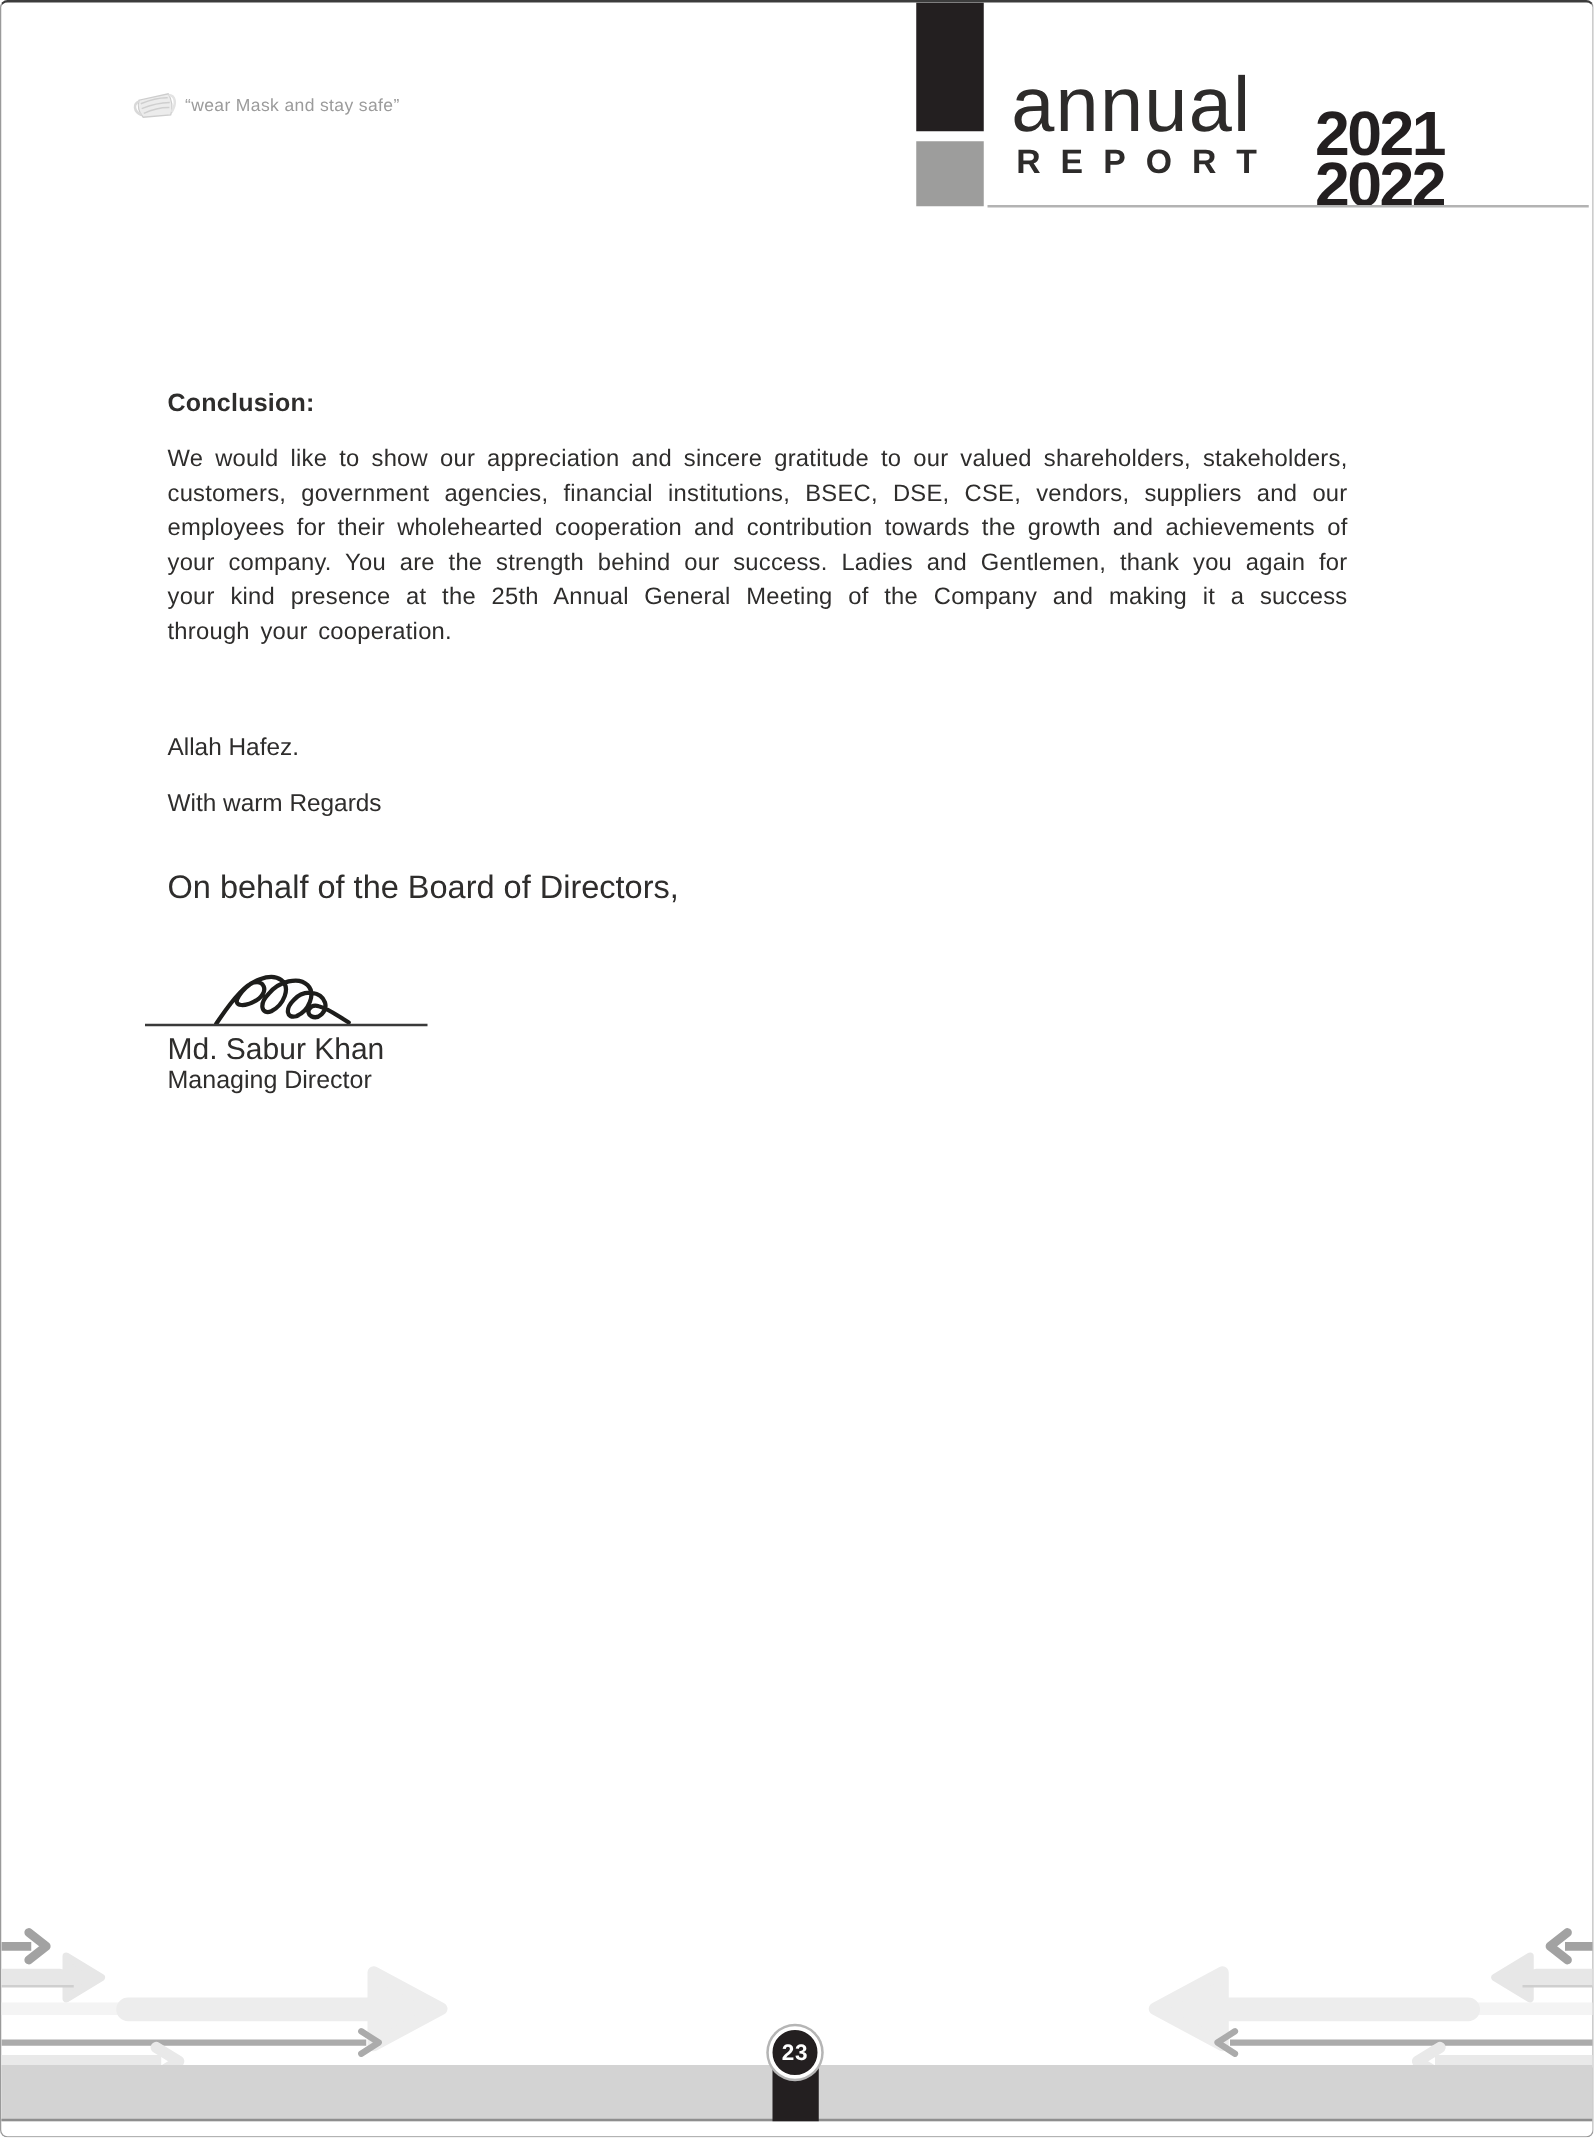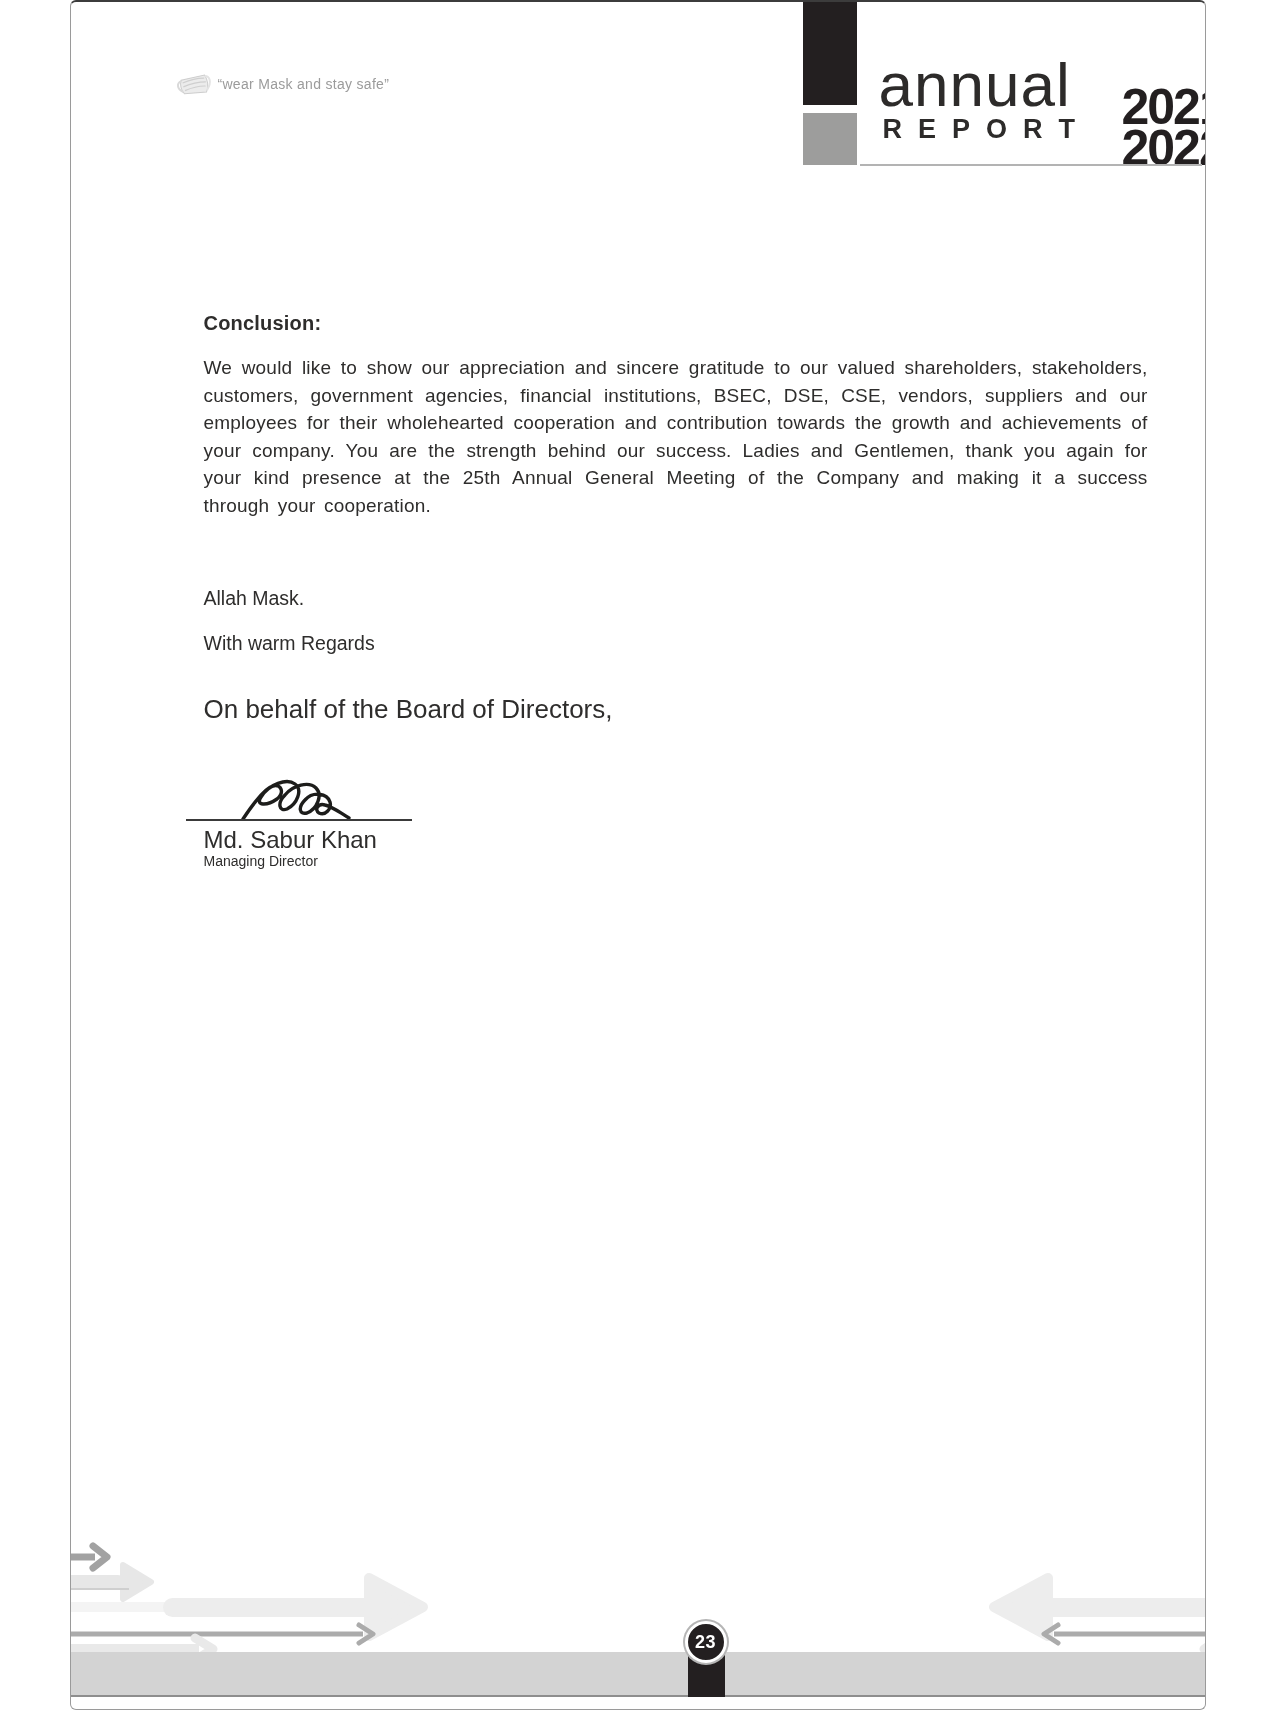--- a/index.html
+++ b/index.html
@@ -17,7 +17,7 @@
   *{margin:0;padding:0;box-sizing:border-box;}
   body{background:#fff;font-family:"Liberation Sans",sans-serif;}
   .page{
-    position:relative;width:1136px;height:1710px;margin:0 auto;
+    position:relative;width:1275px;height:1710px;margin:0 auto;
     background:#fff;overflow:hidden;
     border:1px solid #9a9a9a;border-top:2px solid #3c3c3c;border-radius:6px;
   }

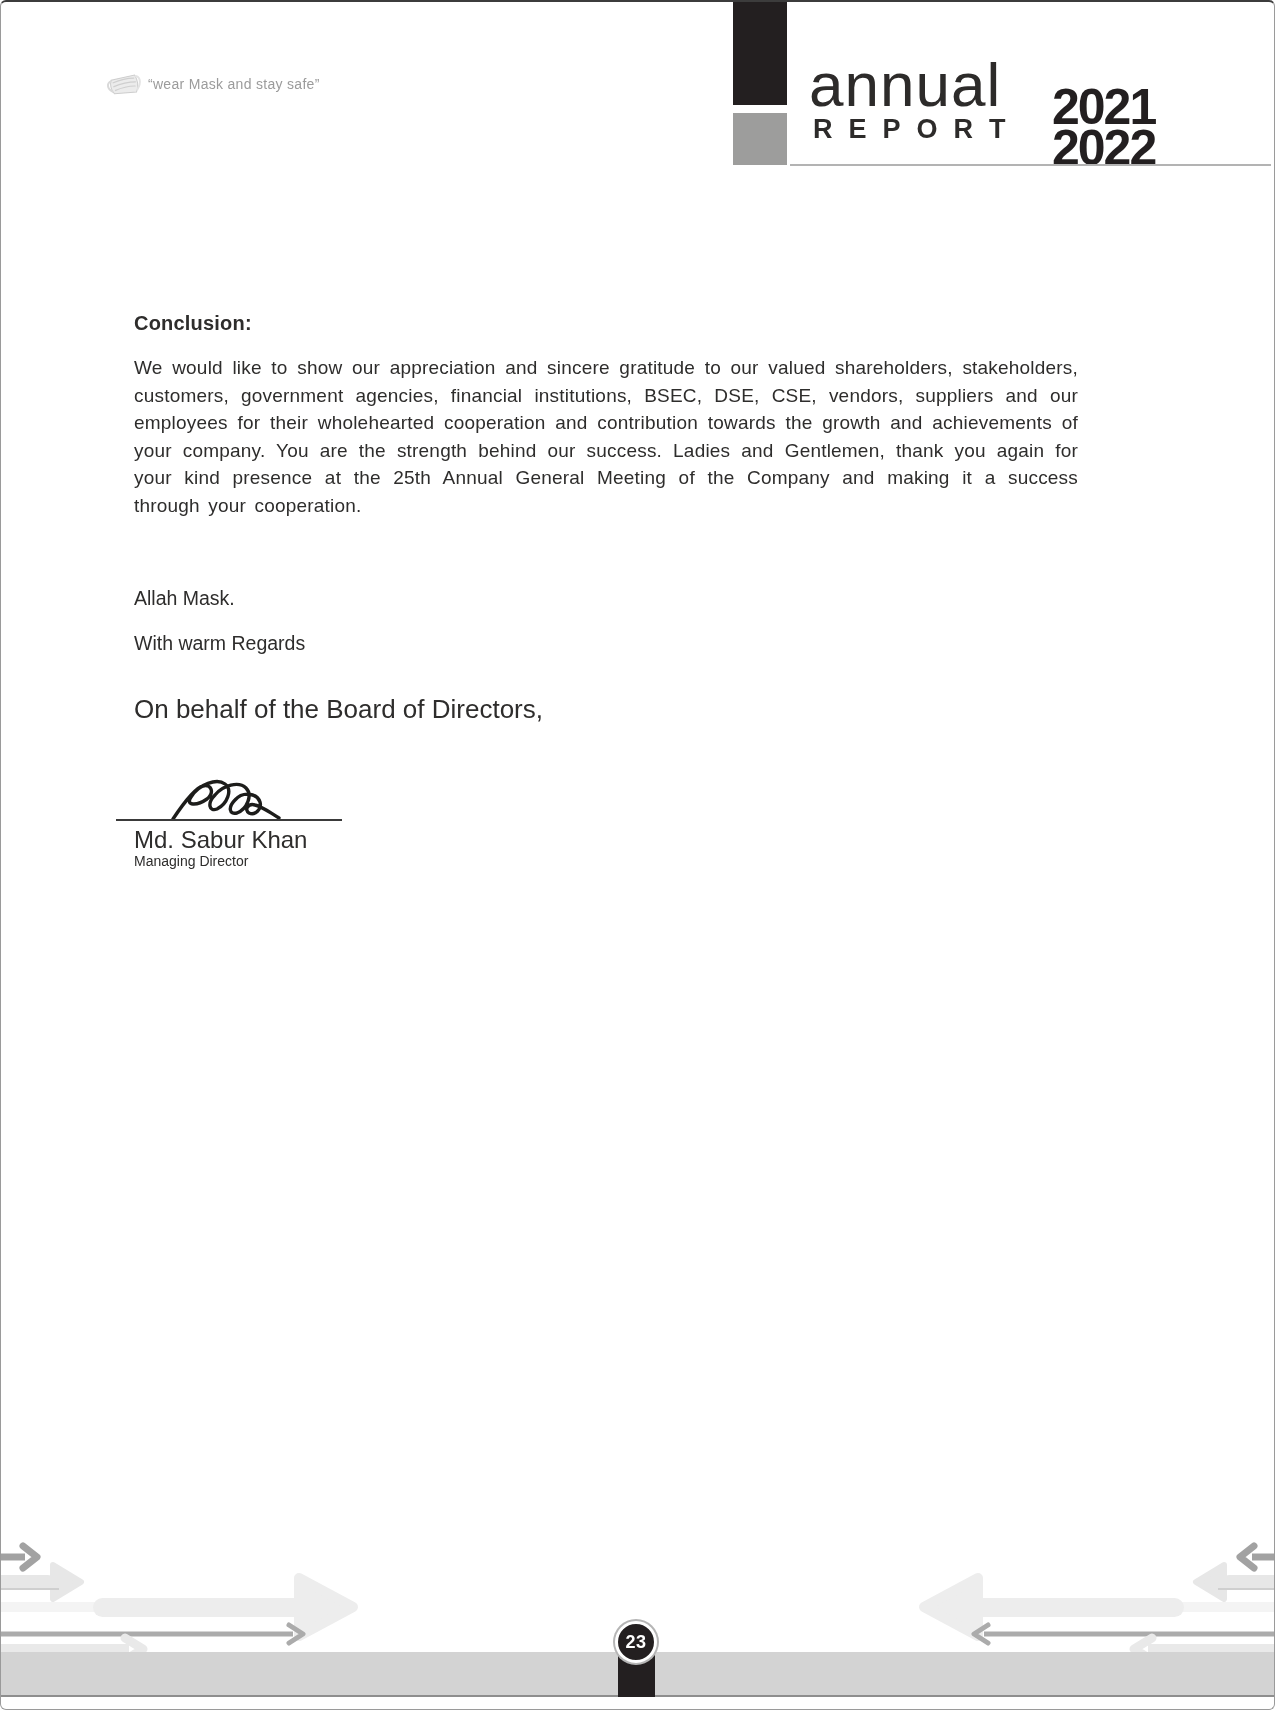--- a/index.html
+++ b/index.html
@@ -84,7 +84,7 @@
 
   <div class="content heading">Conclusion:</div>
   <div class="content paragraph">We would like to show our appreciation and sincere gratitude to our valued shareholders, stakeholders, customers, government agencies, financial institutions, BSEC, DSE, CSE, vendors, suppliers and our employees for their wholehearted cooperation and contribution towards the growth and achievements of your company. You are the strength behind our success. Ladies and Gentlemen, thank you again for your kind presence at the 25th Annual General Meeting of the Company and making it a success through your cooperation.</div>
-  <div class="content closing-1">Allah Mask.</div>
+  <div class="content closing-1">Allah Hafez.</div>
   <div class="content closing-2">With warm Regards</div>
   <div class="content closing-3">On behalf of the Board of Directors,</div>
 

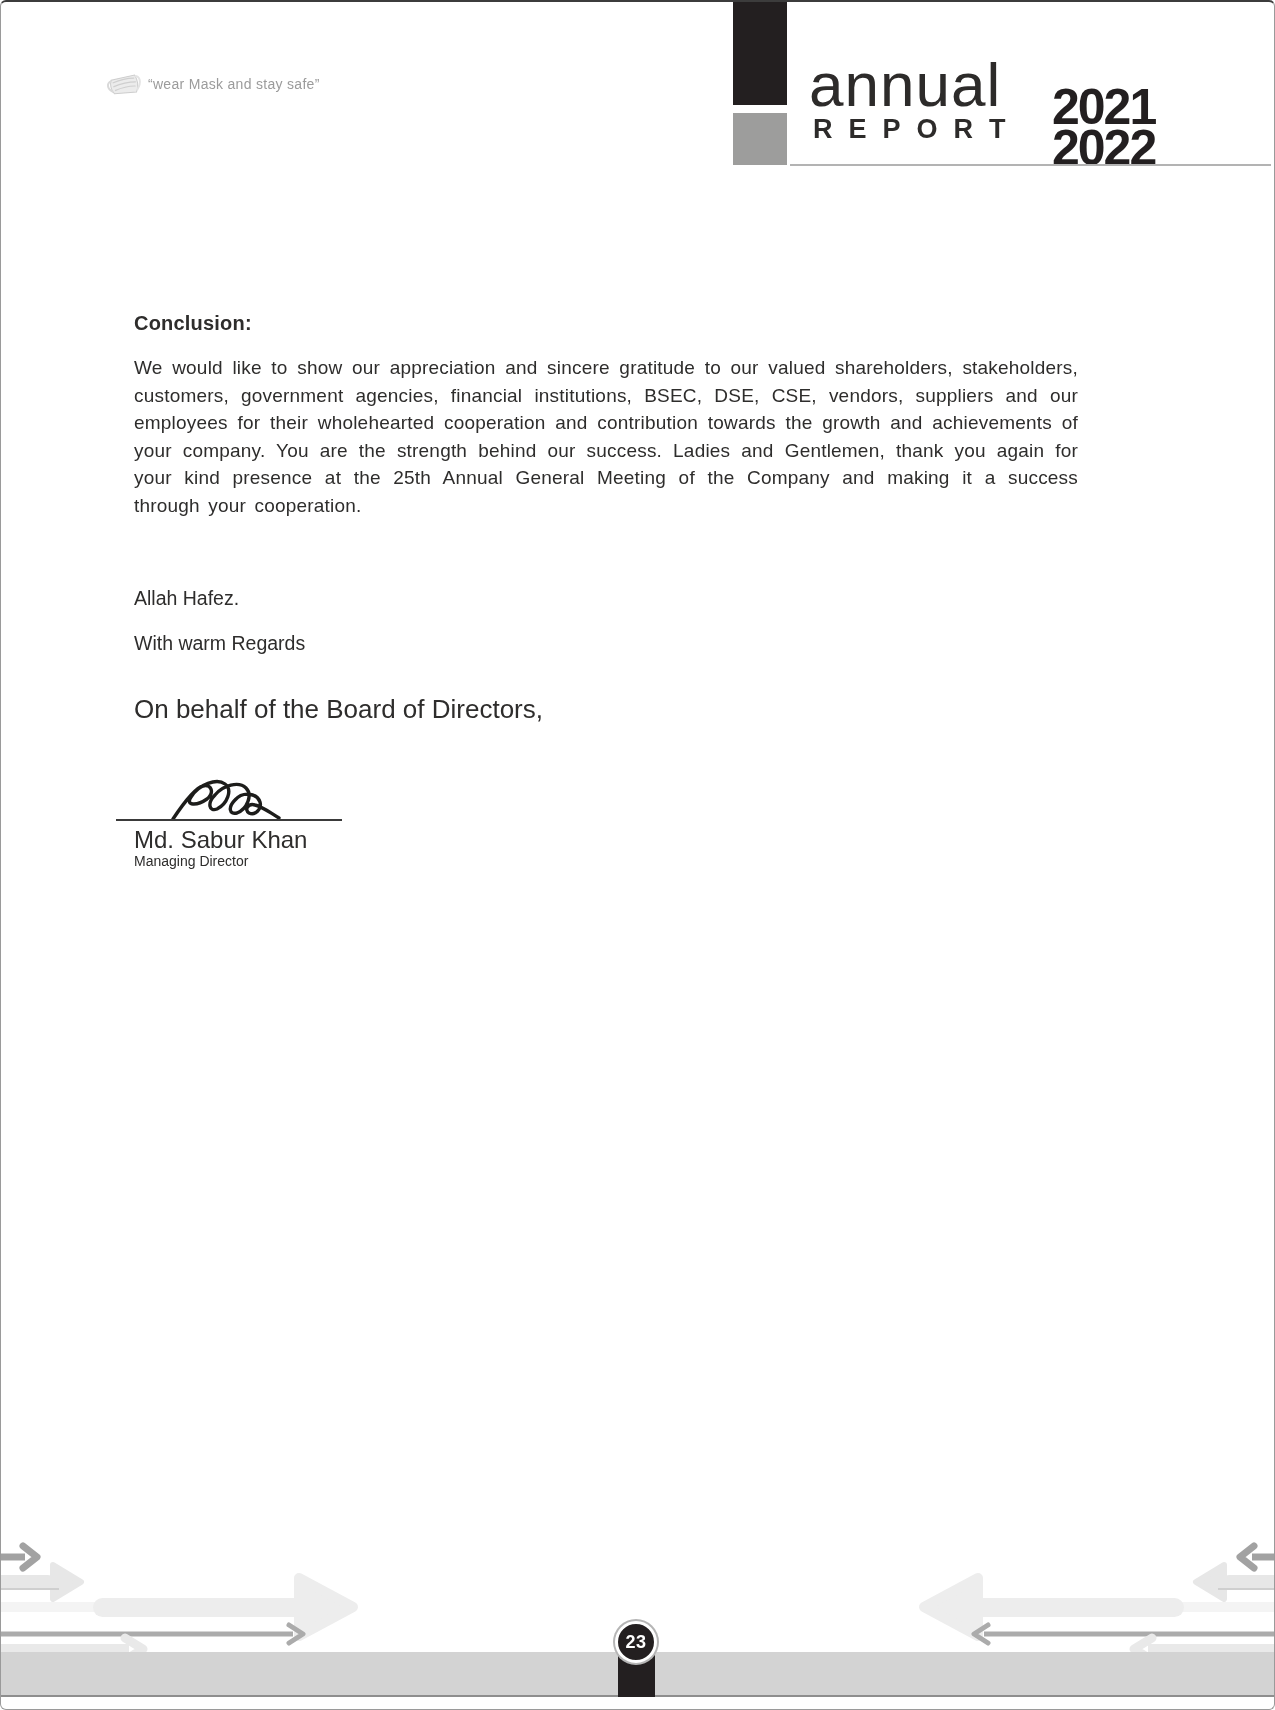--- a/index.html
+++ b/index.html
@@ -41,7 +41,7 @@
   .signature-svg{position:absolute;left:168px;top:772px;}
   .sign-line{position:absolute;left:115px;top:817px;width:226px;height:2px;background:#3a3a3a;}
   .sign-name{top:824px;font-size:24px;}
-  .sign-title{top:851px;font-size:14px;}
+  .sign-title{top:851px;font-size:20px;}
   
   .footer-arrows{position:absolute;left:0;top:1470px;width:1275px;height:226px;}
   .footer-bar{position:absolute;left:0;right:0;top:1650px;height:45px;background:var(--bar);border-bottom:2px solid var(--bar-edge);z-index:2;}

